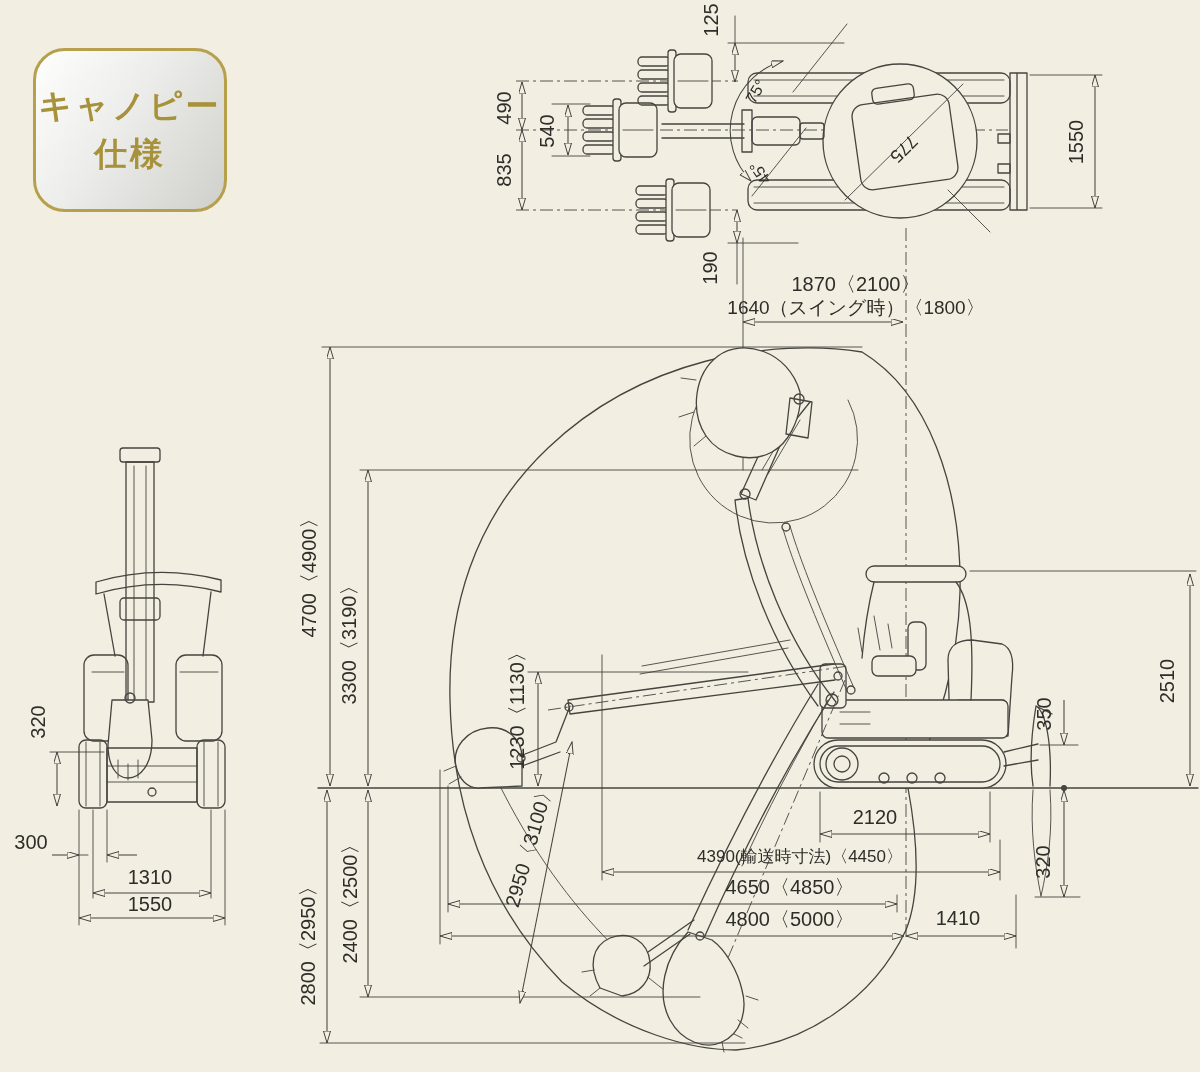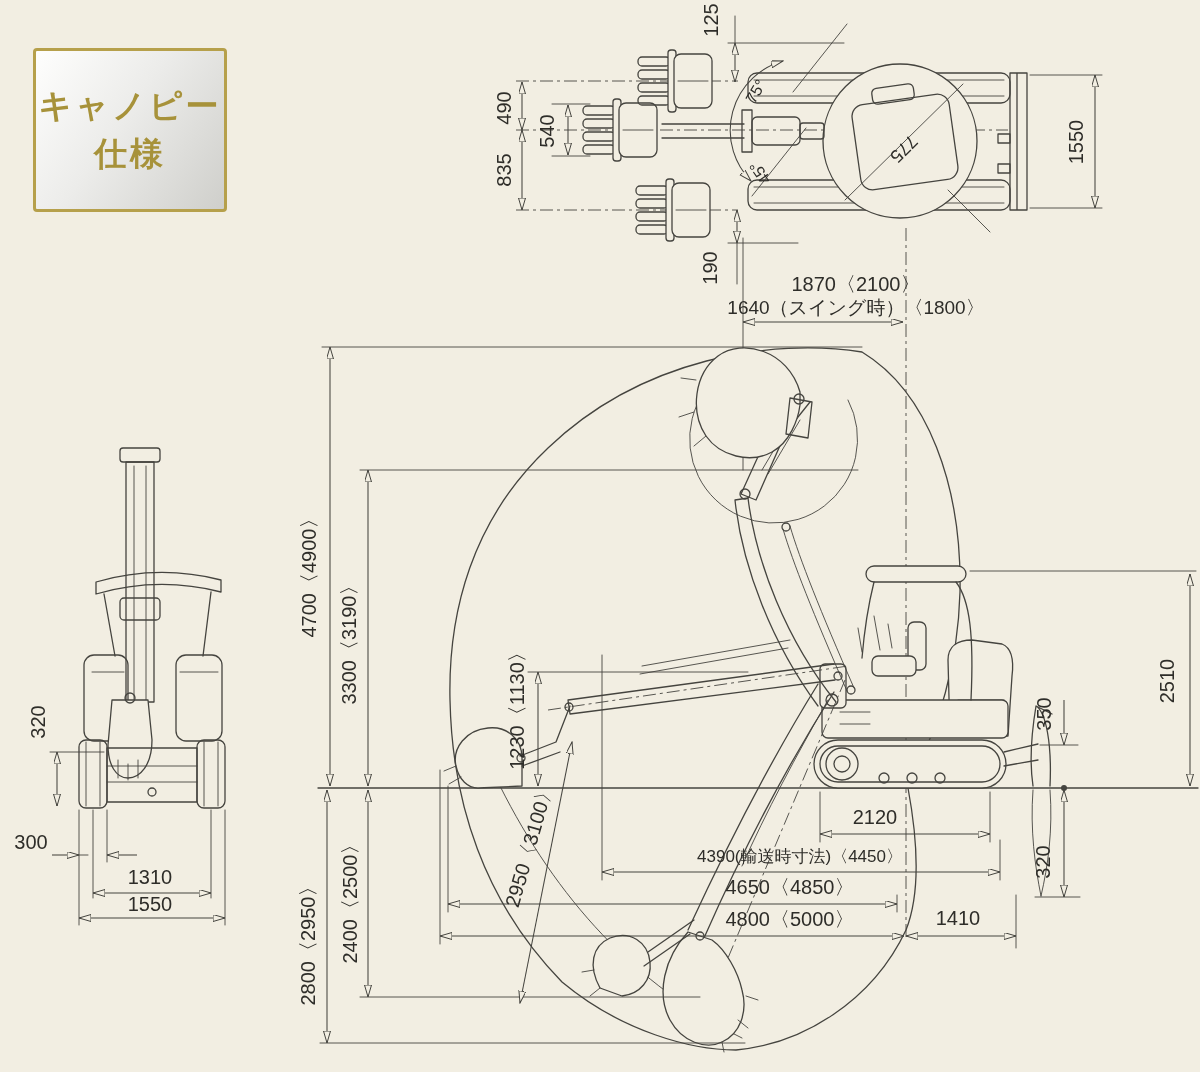--- a/index.html
+++ b/index.html
@@ -6,7 +6,7 @@
   body{font-family:"Liberation Sans","DejaVu Sans",sans-serif;}
   .canvas{position:relative;width:1200px;height:1072px;background:#f2eee2;overflow:hidden;}
   .badge{position:absolute;left:33px;top:48px;width:194px;height:164px;box-sizing:border-box;
-    border:3px solid #b6a04b;border-radius:4px;
+    border:3px solid #b6a04b;border-radius:32px;
     background:linear-gradient(125deg,#fefefd 0%,#ececea 45%,#cfcfcb 100%);
     display:flex;flex-direction:column;align-items:center;justify-content:center;}
   .badge span{font-size:33px;font-weight:700;color:#a7923a;letter-spacing:3px;line-height:1.45;}

